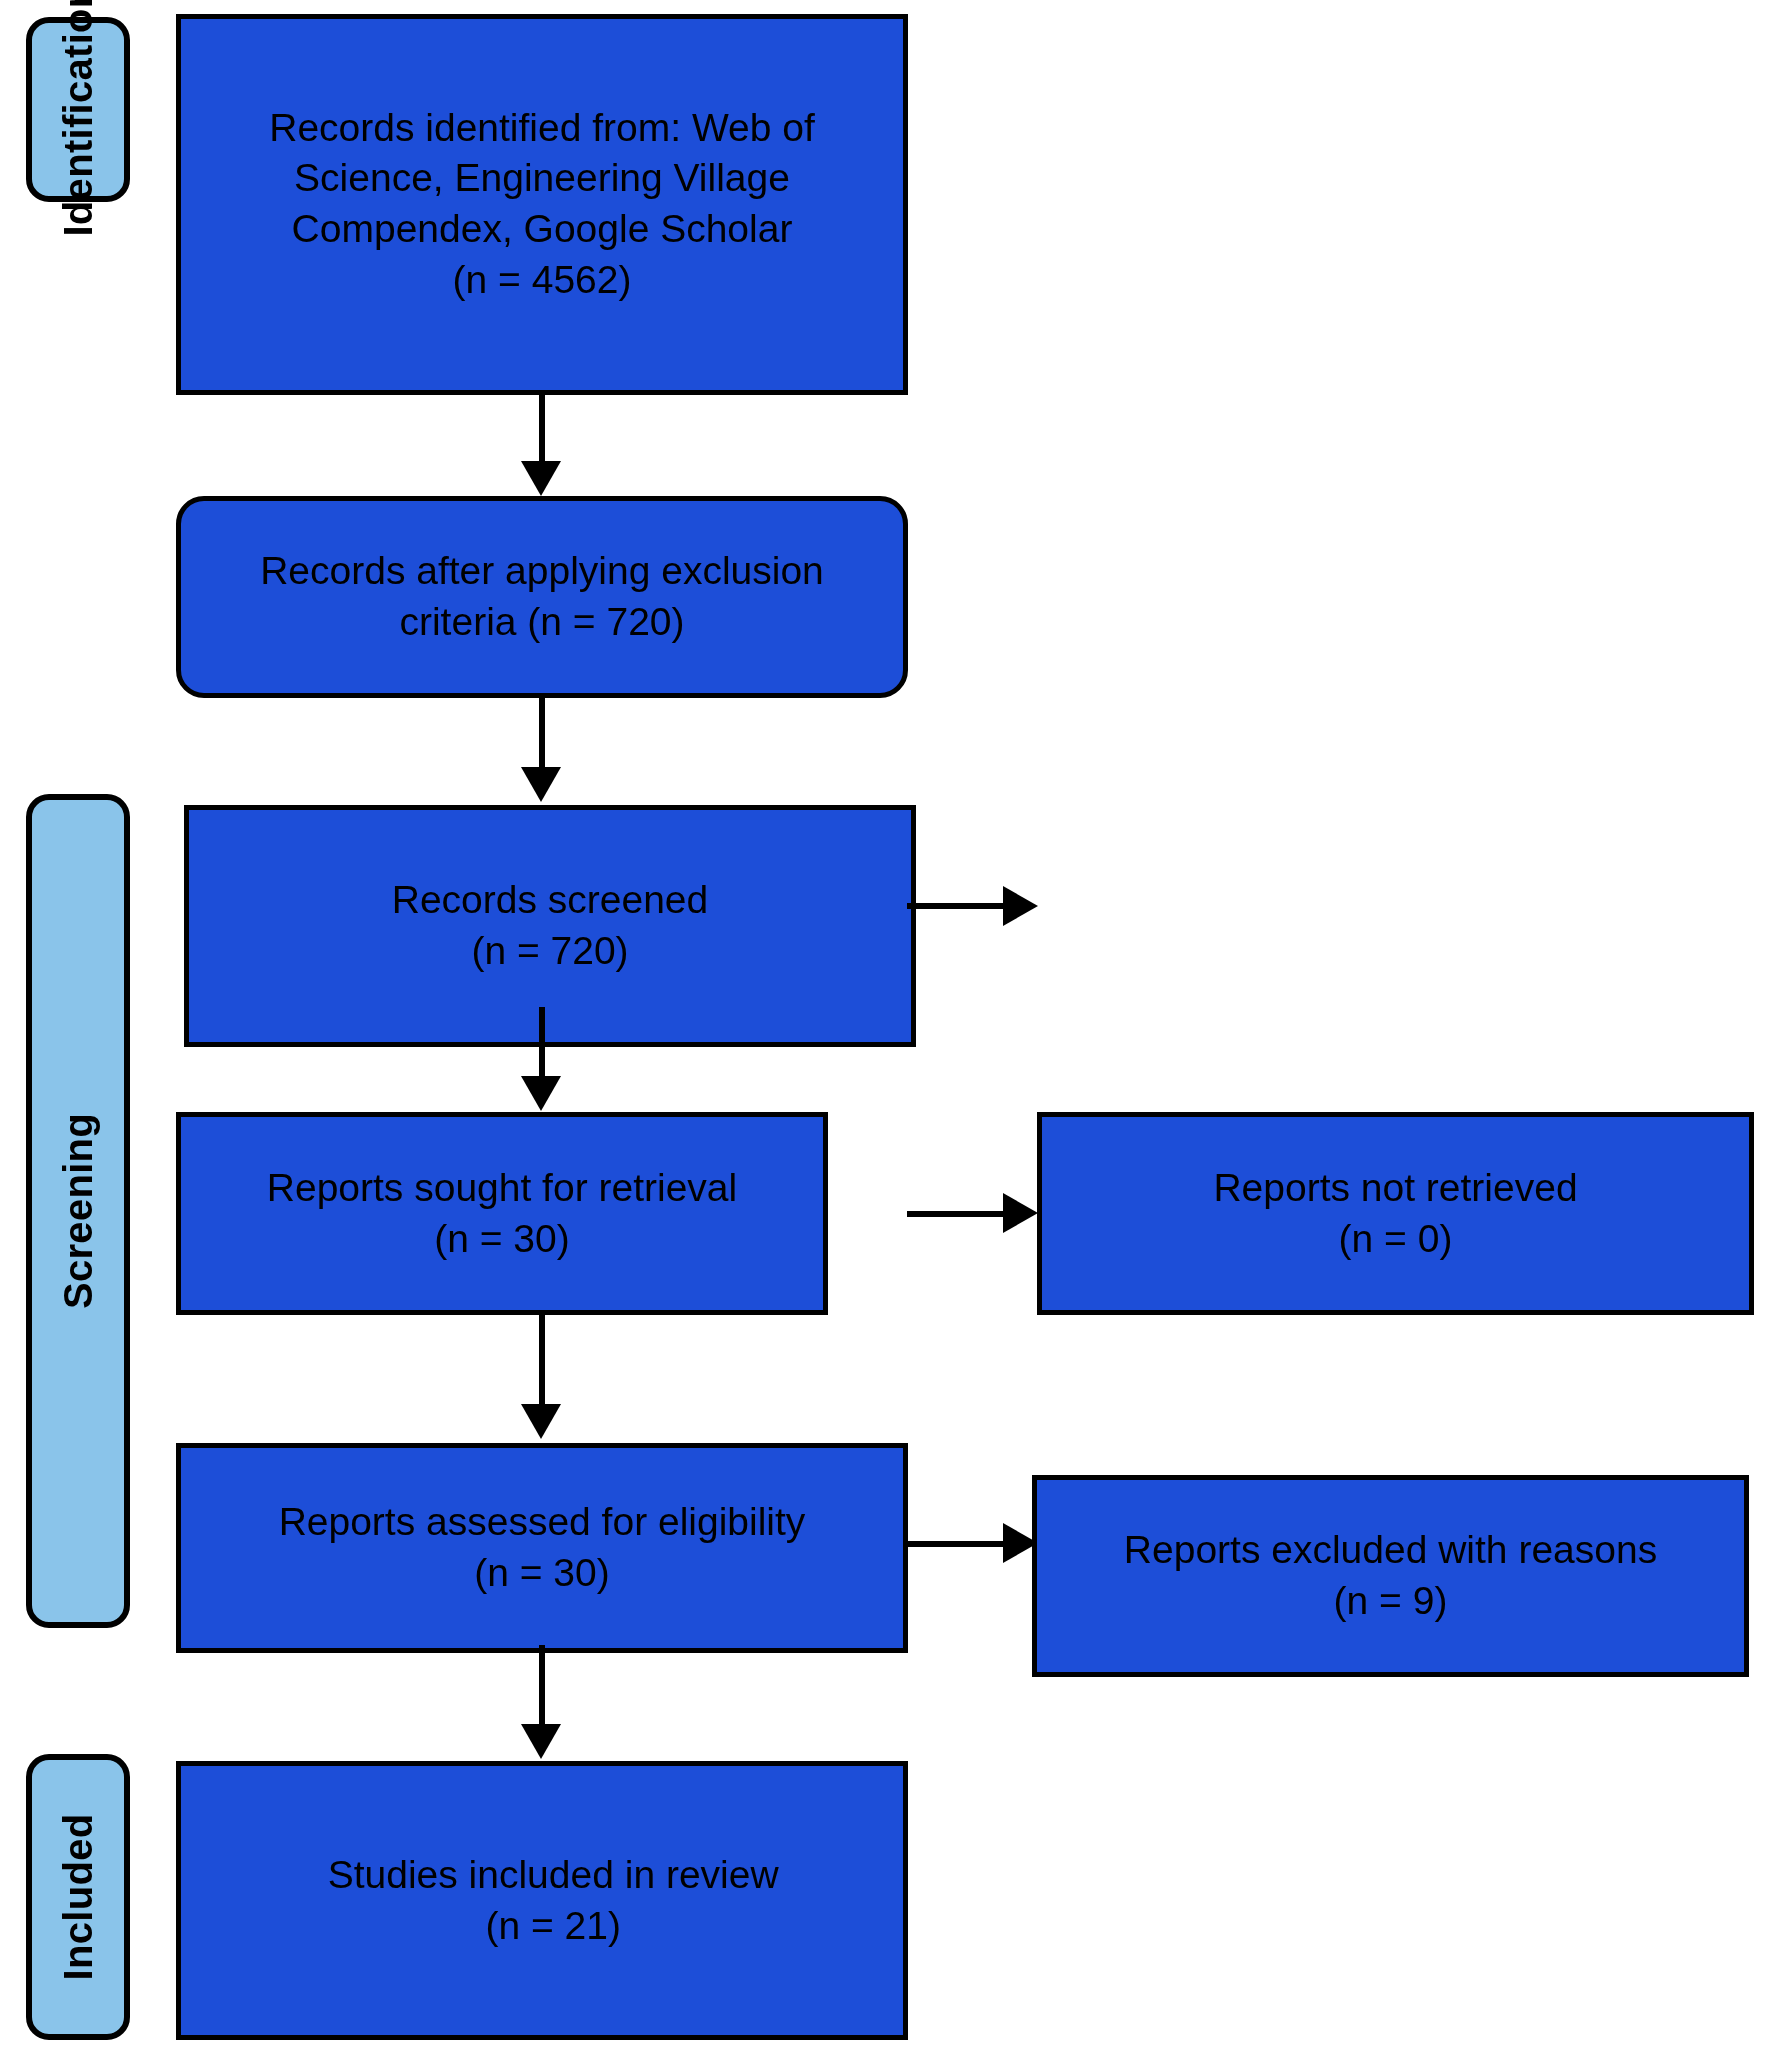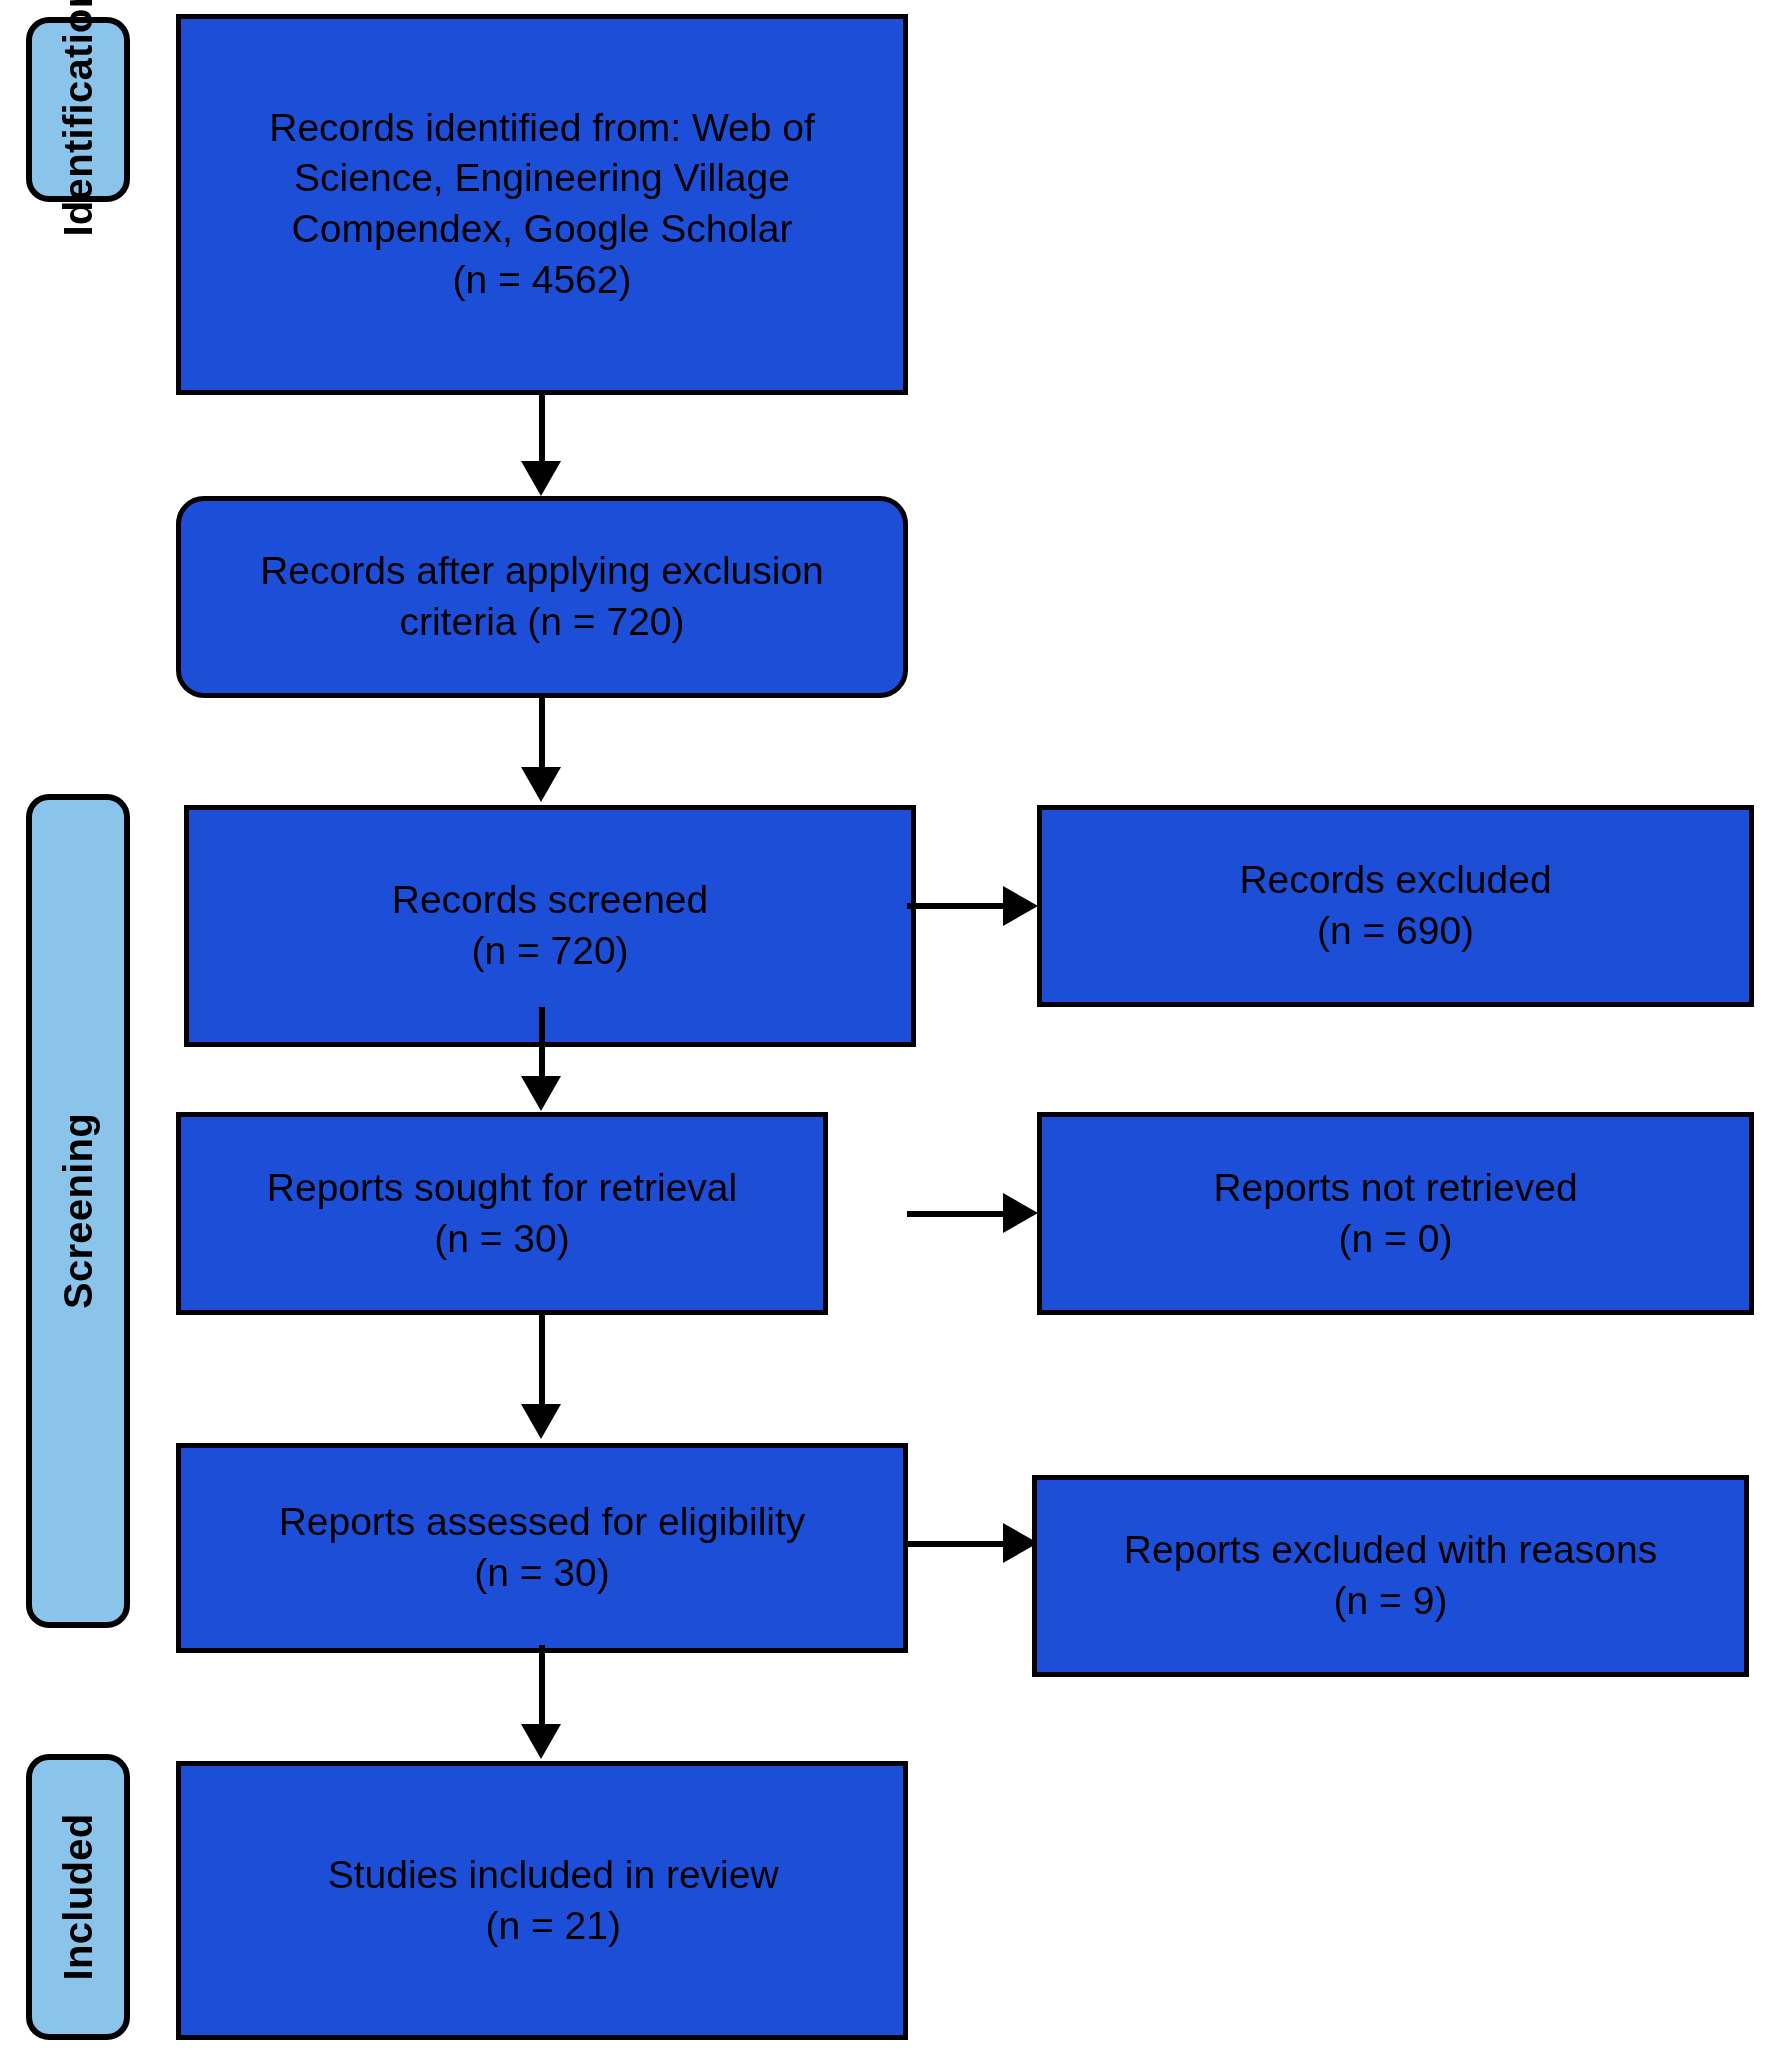--- a/index.html
+++ b/index.html
@@ -130,10 +130,6 @@
   <div class="h-line" style="left:907px; top:903px; width:102px;"></div>
   <div class="h-arrowhead" style="left:1003px; top:886px;"></div>
 
-  <div class="flow-box" style="left:1037px; top:805px; width:717px; height:202px;">
-    <span class="box-text">Records excluded
-(n = 690)</span>
-  </div>
 
   <div class="v-line" style="left:539px; top:1007px; height:72px;"></div>
   <div class="v-arrowhead" style="left:521px; top:1076px;"></div>

